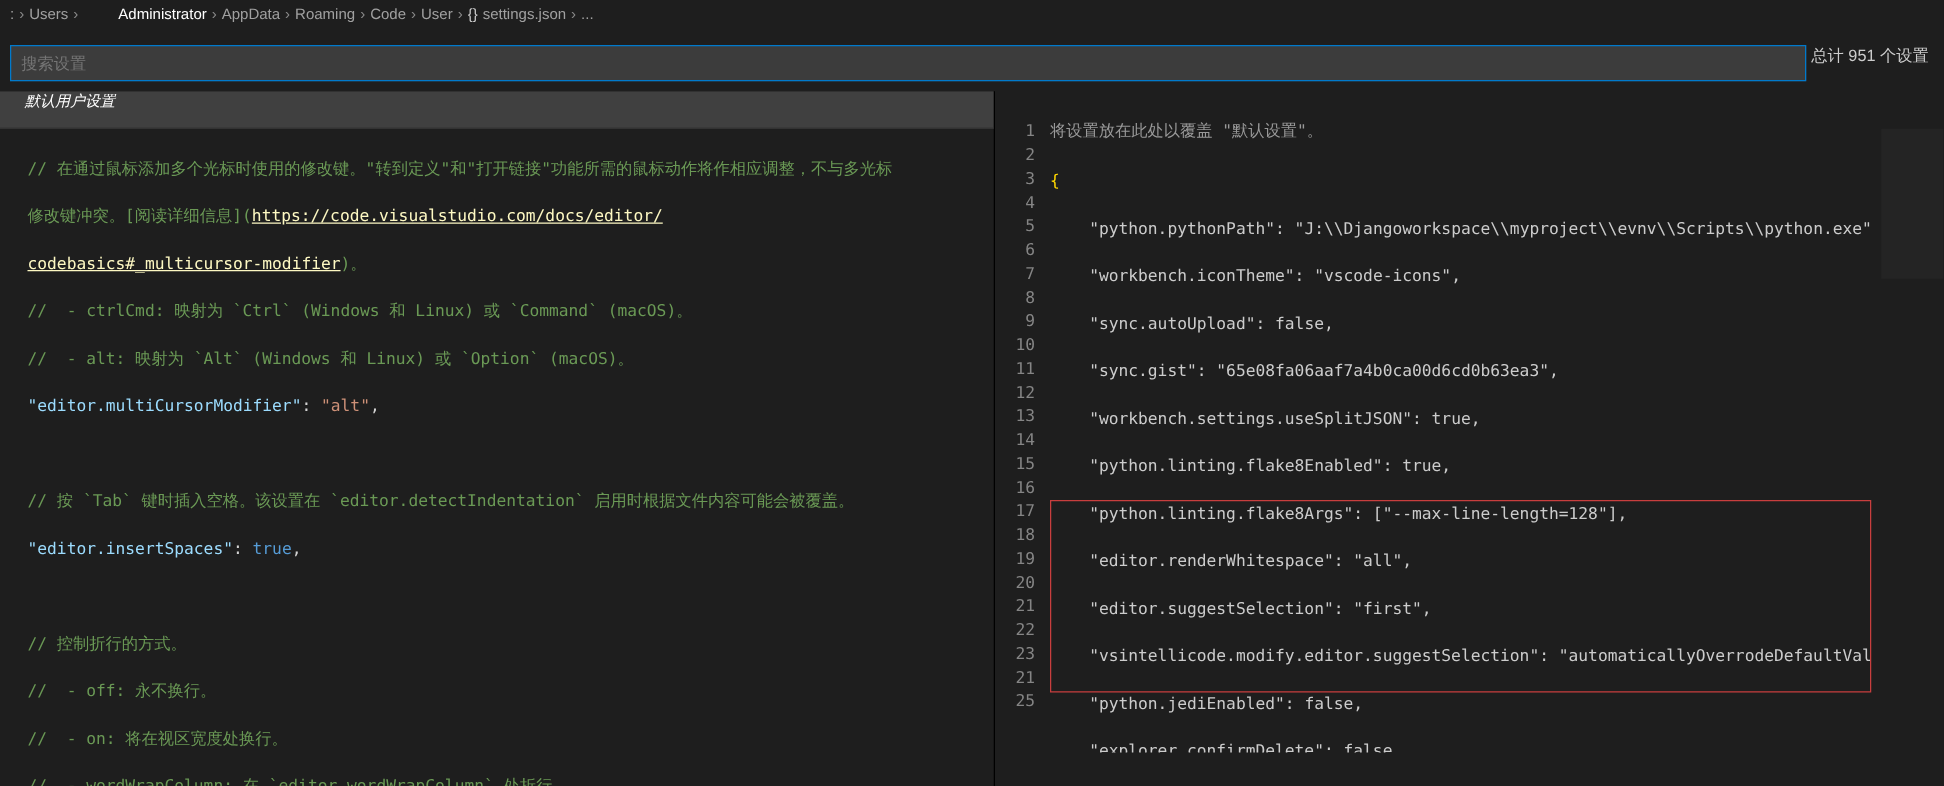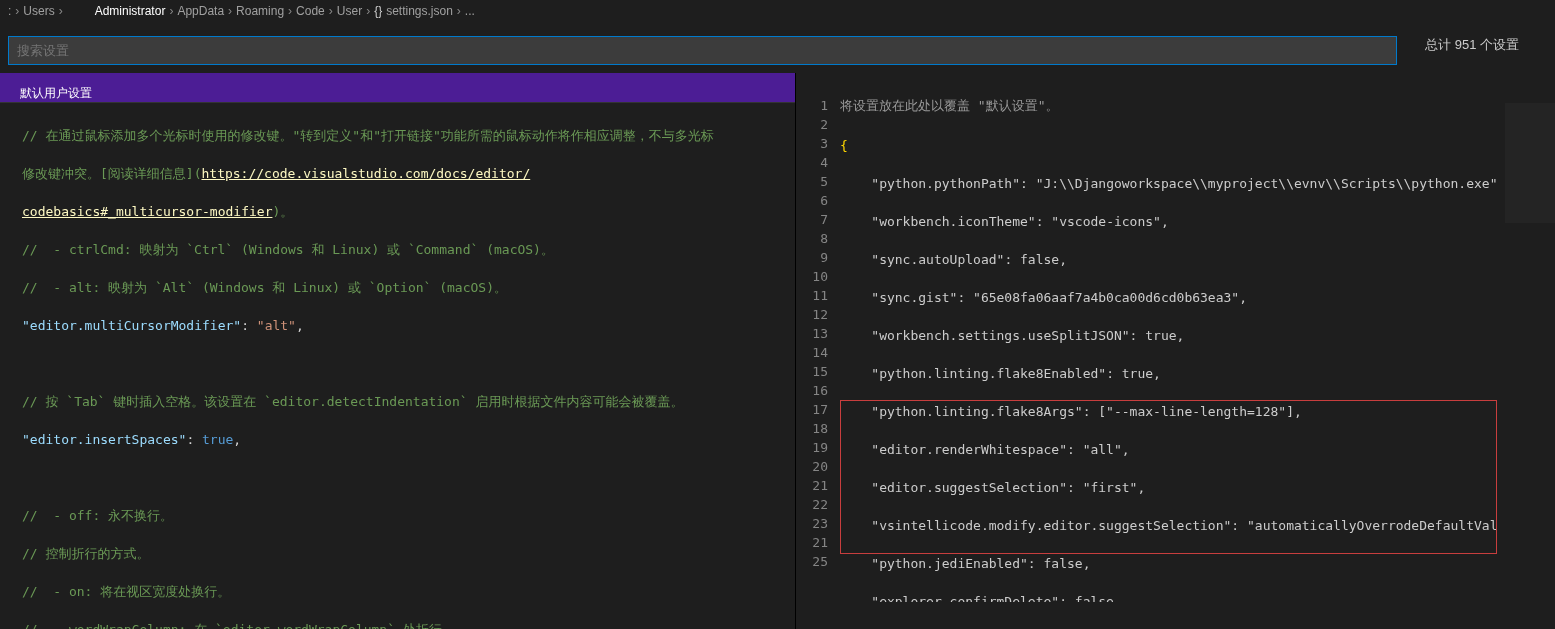--- a/index.html
+++ b/index.html
@@ -10,7 +10,7 @@
 .breadcrumb .icon-braces { color:#cccccc; margin-right:4px; }
 .search-row { display:flex; margin:14px 8px 8px 8px; }
 .search-input { flex:1; background:#3c3c3c; border:1px solid #007acc; color:#ccc; padding:6px 8px; font-size:13px; outline:none; }
-.search-count { padding:0 28px; color:#ccc; font-size:13px; white-space:nowrap; }
+.search-count { padding:0 4px; color:#ccc; font-size:13px; white-space:nowrap; }
 .panels { display:flex; height:calc(100% - 70px); }
 .panel { position:relative; overflow:hidden; }
 .panel-left { width:796px; border-right:1px solid #000; }

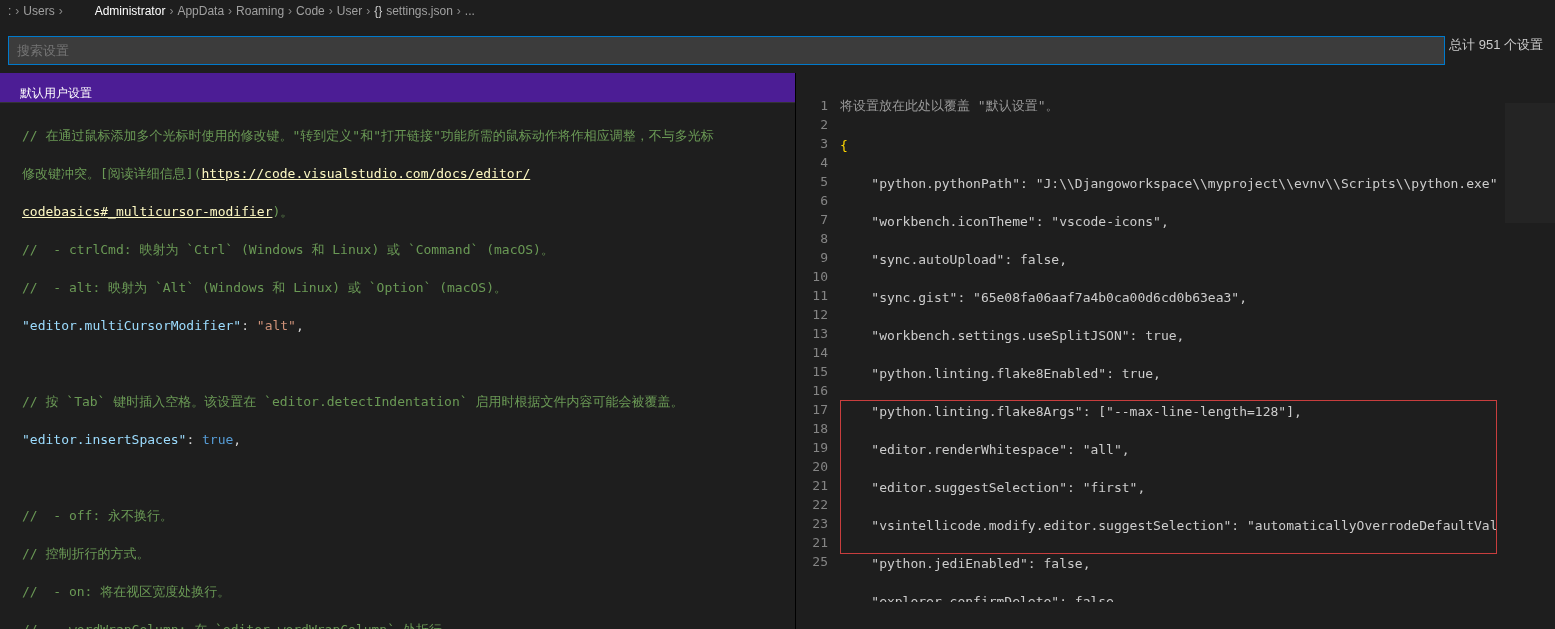--- a/index.html
+++ b/index.html
@@ -15,7 +15,7 @@
 .panel { position:relative; overflow:hidden; }
 .panel-left { width:796px; border-right:1px solid #000; }
 .panel-right { flex:1; }
-.panel-header { height:30px; background:#4c1d95; display:flex; align-items:flex-end; padding:0 10px; border-bottom:1px solid #333; }
+.panel-header { height:30px; background:#404040; display:flex; align-items:flex-start; padding:0 10px; border-bottom:1px solid #333;font-style:italic; }
 .panel-header .tab { padding:0 10px; color:#999; font-size:12px; }
 .panel-header .tab.active { color:#fff; }
 .panel-body { height:calc(100% - 30px); overflow:hidden; position:relative; }

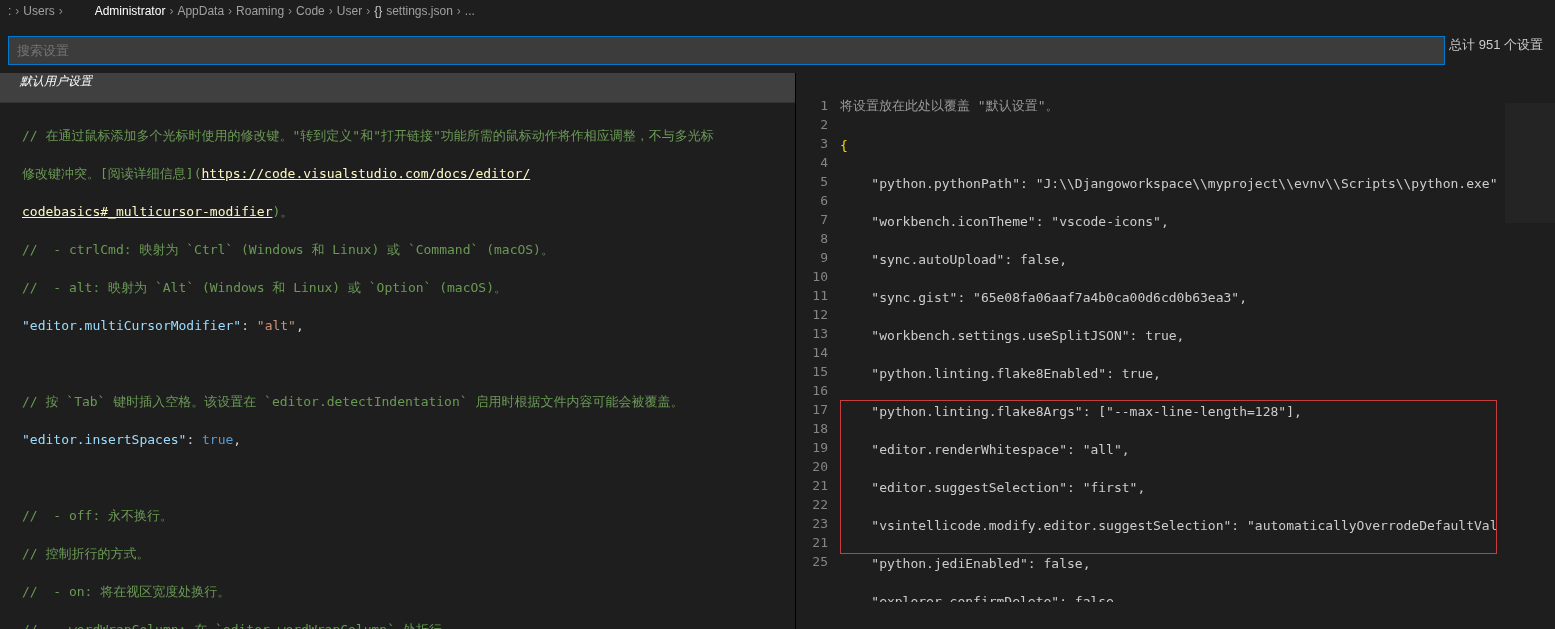--- a/index.html
+++ b/index.html
@@ -83,8 +83,8 @@
 <div class="ln"><span class="comment">// 按 `Tab` 键时插入空格。该设置在 `editor.detectIndentation` 启用时根据文件内容可能会被覆盖。</span></div>
 <div class="ln"><span class="key">"editor.insertSpaces"</span><span class="punc">: </span><span class="bool">true</span><span class="punc">,</span></div>
 <div class="ln"></div>
+<div class="ln"><span class="comment">// 控制折行的方式。</span></div>
 <div class="ln"><span class="comment">//  - off: 永不换行。</span></div>
-<div class="ln"><span class="comment">// 控制折行的方式。</span></div>
 <div class="ln"><span class="comment">//  - on: 将在视区宽度处换行。</span></div>
 <div class="ln"><span class="comment">//  - wordWrapColumn: 在 `editor.wordWrapColumn` 处折行。</span></div>
 

